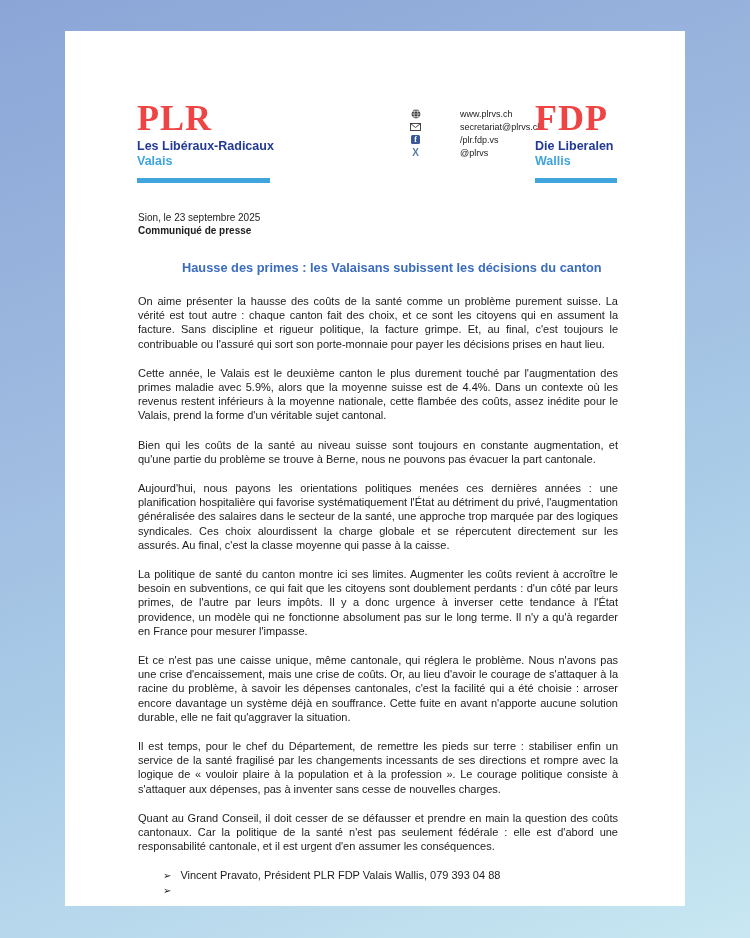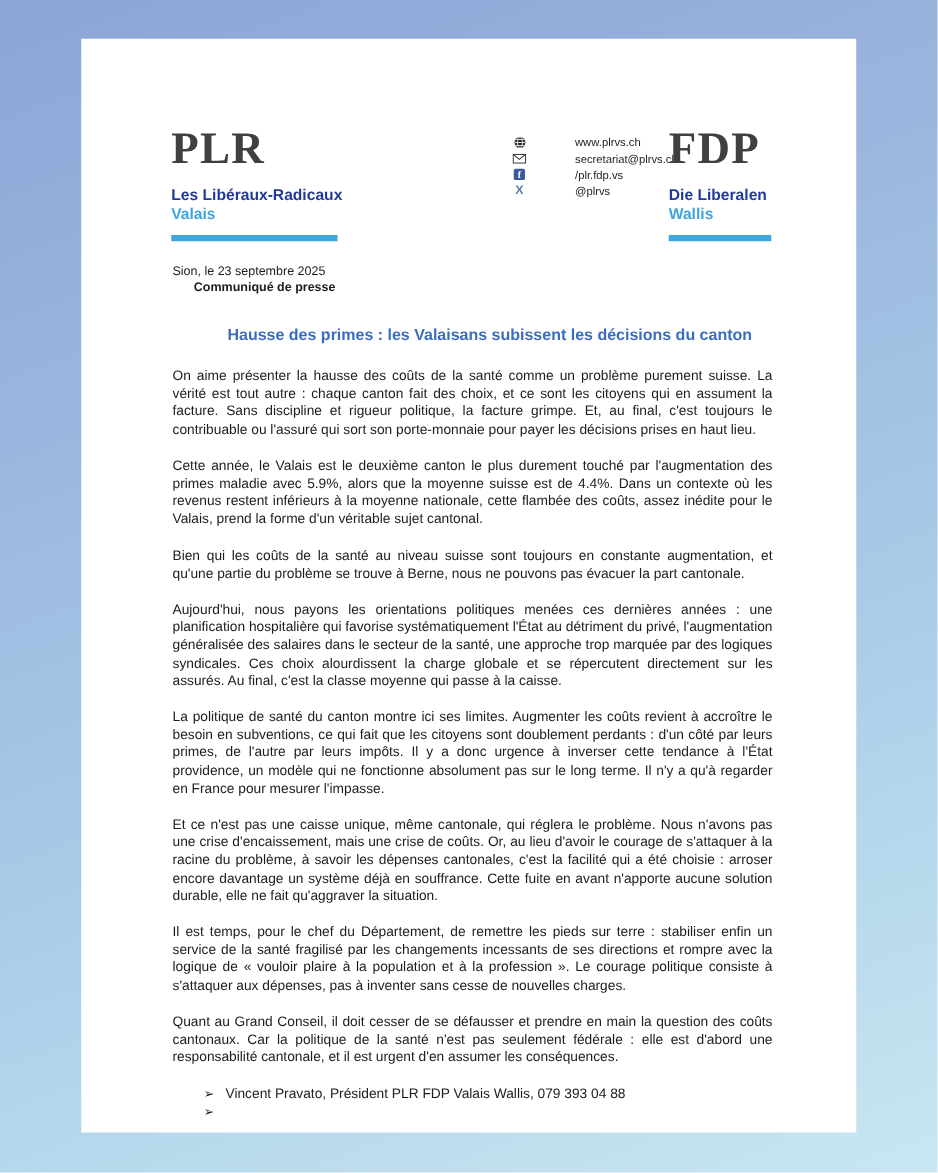--- a/index.html
+++ b/index.html
@@ -29,7 +29,7 @@
     font-weight: bold;
     font-size: 36px;
     line-height: 34px;
-    color: #404040;
+    color: #ef4444;
     letter-spacing: 1px;
   }
   .logo-line1 {

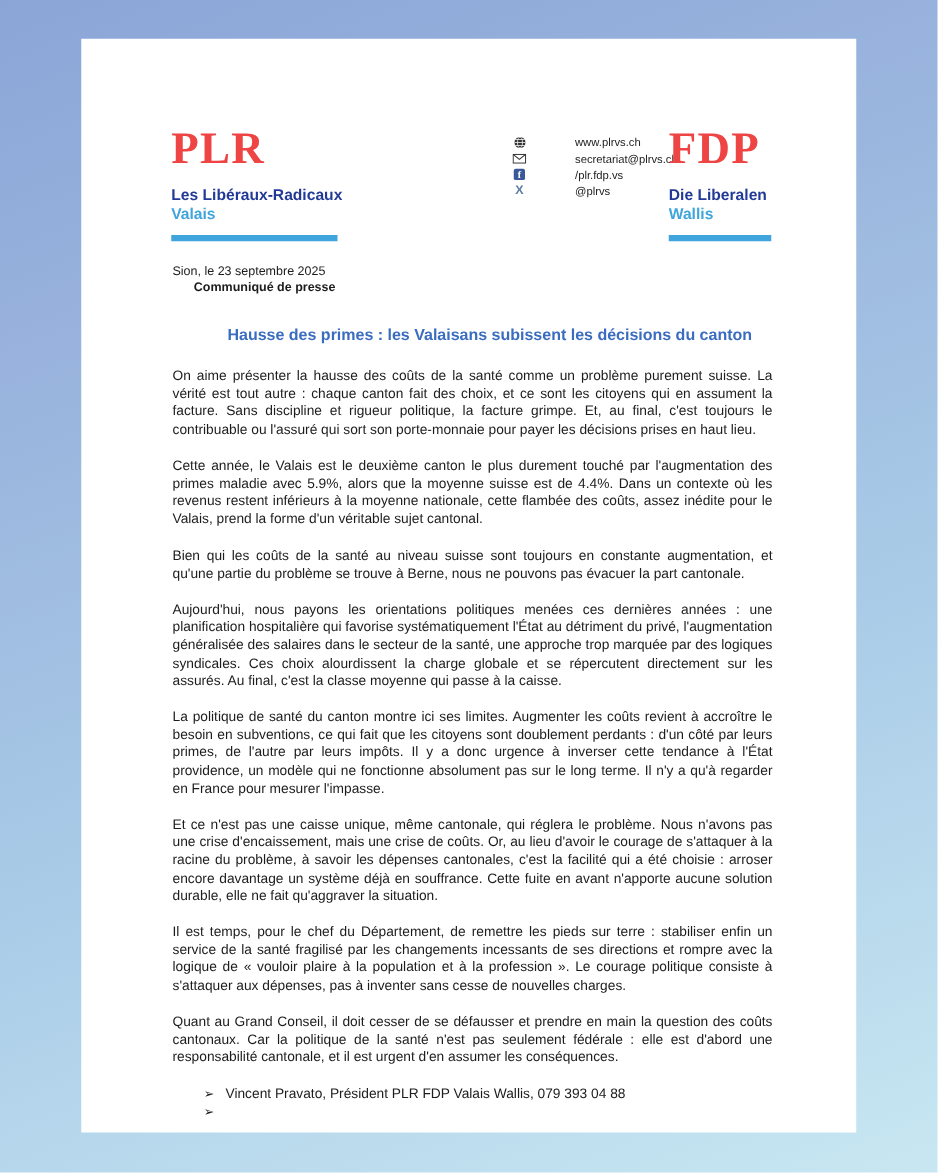--- a/index.html
+++ b/index.html
@@ -37,7 +37,7 @@
     font-size: 12.5px;
     line-height: 15px;
     color: #223a96;
-    margin-top: 14px;
+    margin-top: 4px;
     white-space: nowrap;
   }
   .logo-line2 {

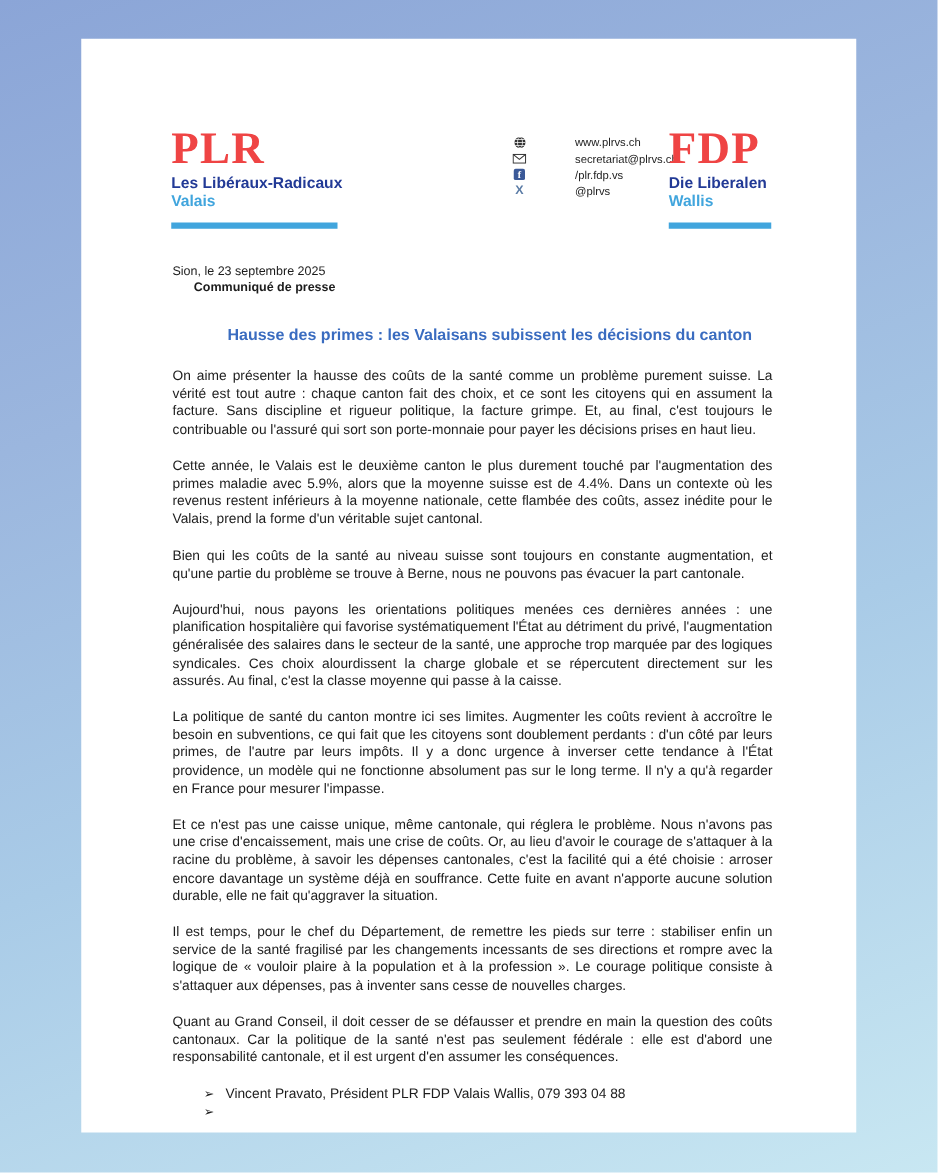--- a/index.html
+++ b/index.html
@@ -64,7 +64,7 @@
   
   .meta { margin: 30px 0 0 73px; }
   .dateline { font-size: 10px; color: #1c1c1c; line-height: 13px; }
-  .doctype { font-size: 10px; font-weight: bold; color: #1c1c1c; line-height: 13px; margin-left: 17px; }
+  .doctype { font-size: 10px; font-weight: bold; color: #1c1c1c; line-height: 13px; }
   
   .title {
     margin: 23px 67px 0 73px;

